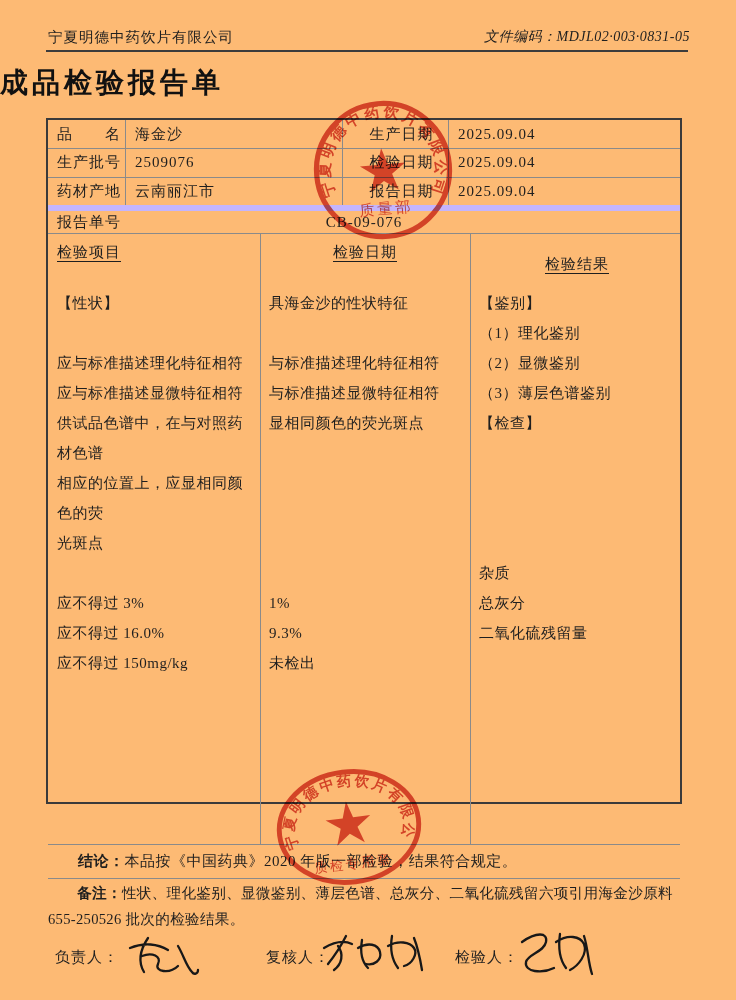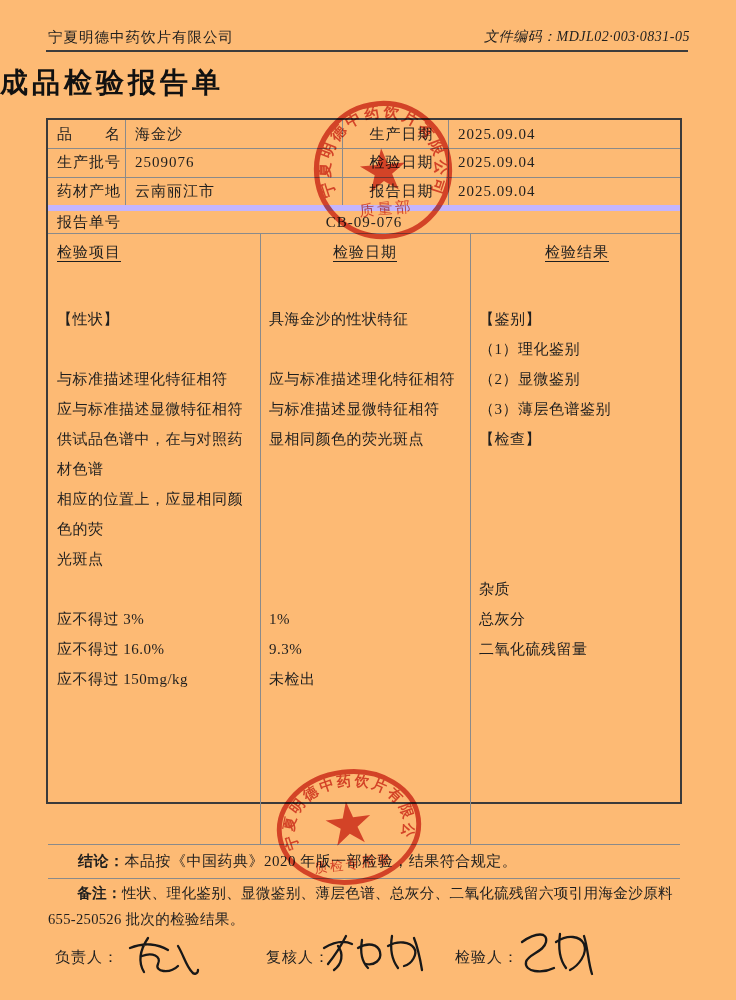--- a/index.html
+++ b/index.html
@@ -39,7 +39,7 @@
   .thead span { position:absolute; top:9px; text-decoration:underline; text-underline-offset:4px; letter-spacing:1px; }
   .th1 { left:9px; }
   .th2 { left:212px; width:210px; text-align:center; }
-  .th3 { left:423px; width:212px; text-align:center; }
+  .th3 { left:423px; width:212px; text-align:center;margin-top:12px; }
   .tbody { position:absolute; left:0; top:54px; width:100%;
     display:grid; grid-template-columns:212px 210px 214px;margin-top:16px; }
   .tc { line-height:30px; padding-left:9px; padding-right:4px; letter-spacing:.5px; white-space:pre-line; }

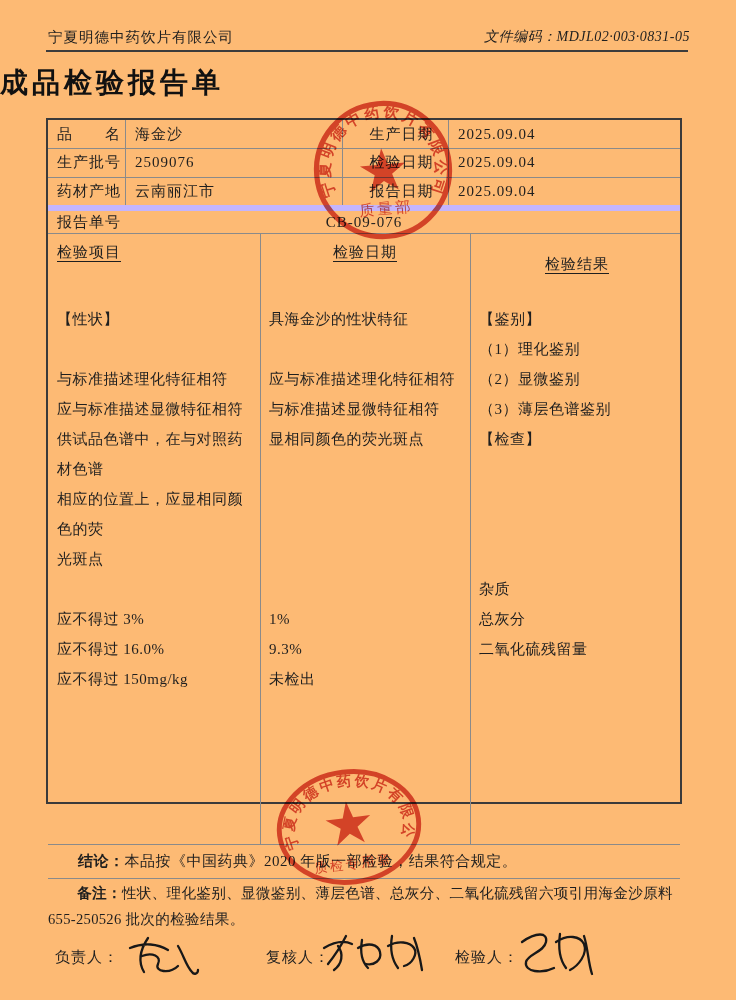--- a/index.html
+++ b/index.html
@@ -41,7 +41,7 @@
   .th2 { left:212px; width:210px; text-align:center; }
   .th3 { left:423px; width:212px; text-align:center;margin-top:12px; }
   .tbody { position:absolute; left:0; top:54px; width:100%;
-    display:grid; grid-template-columns:212px 210px 214px;margin-top:16px; }
+    display:grid; grid-template-columns:212px 210px 214px; }
   .tc { line-height:30px; padding-left:9px; padding-right:4px; letter-spacing:.5px; white-space:pre-line; }
 
   

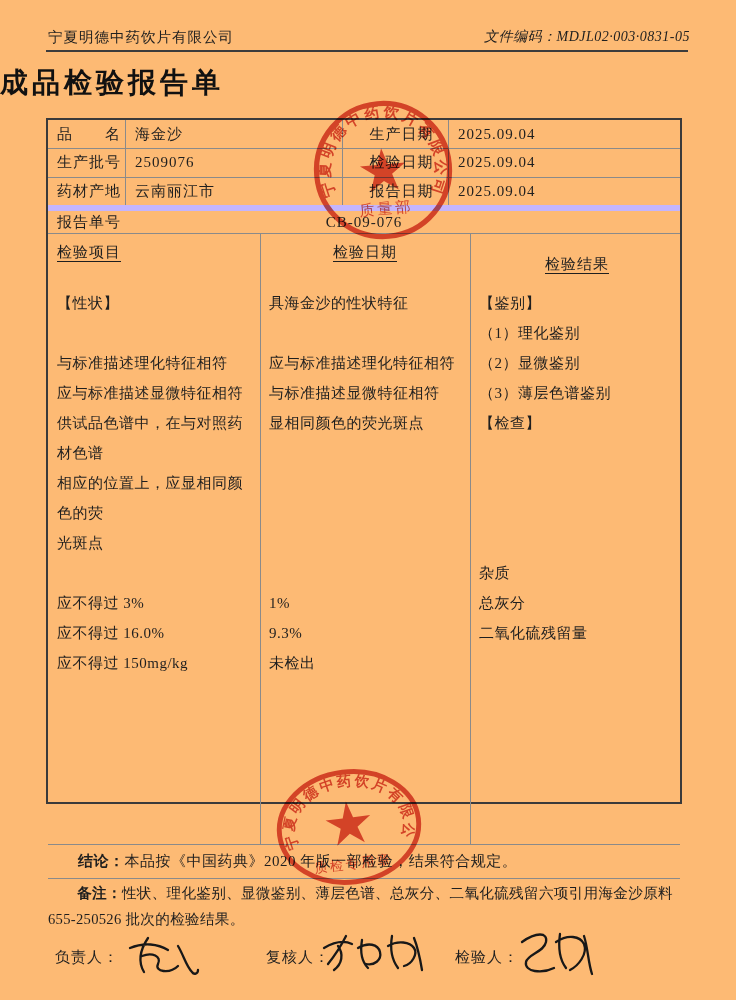--- a/index.html
+++ b/index.html
@@ -110,8 +110,8 @@
         <div class="tc"></div>
 
         <div class="tc">（1）理化鉴别</div>
+        <div class="tc">应与标准描述理化特征相符</div>
         <div class="tc">与标准描述理化特征相符</div>
-        <div class="tc">应与标准描述理化特征相符</div>
 
         <div class="tc">（2）显微鉴别</div>
         <div class="tc">应与标准描述显微特征相符</div>

